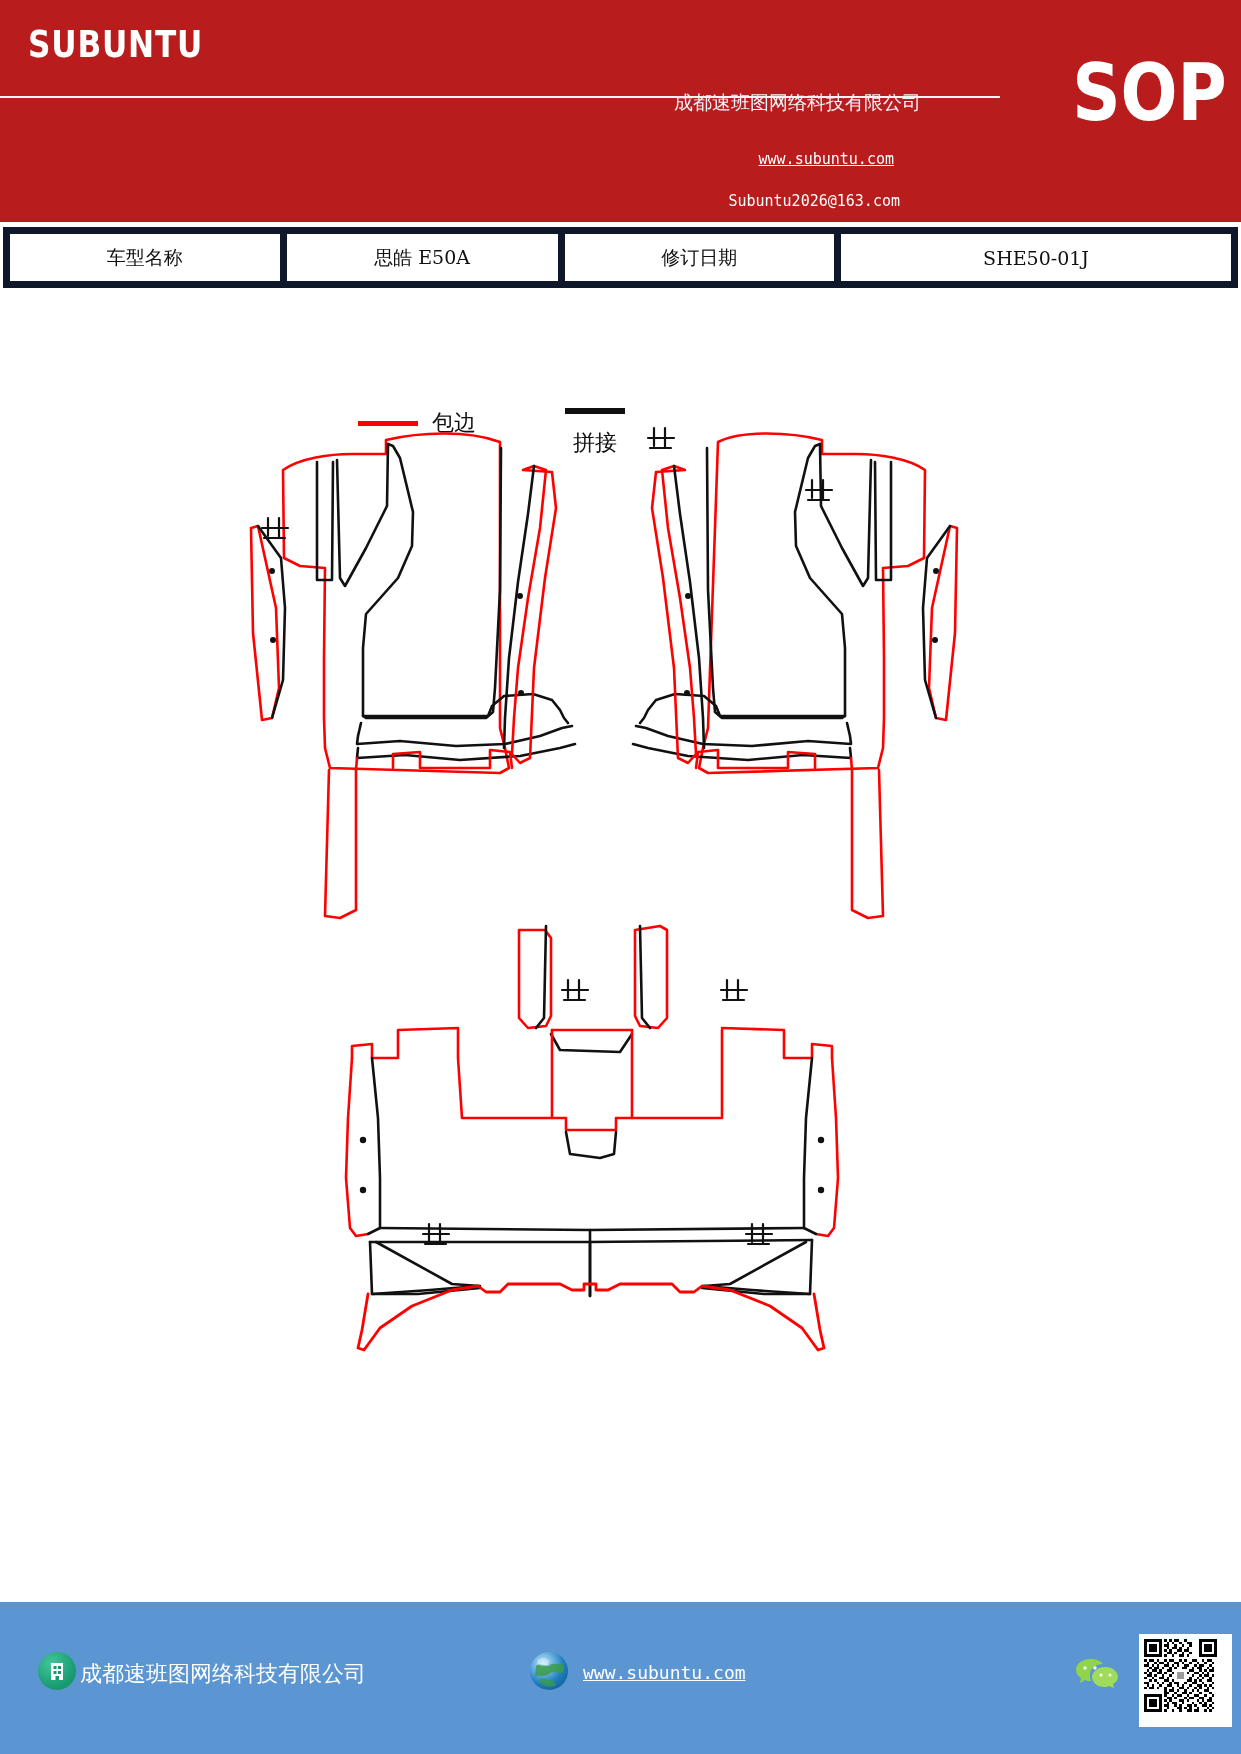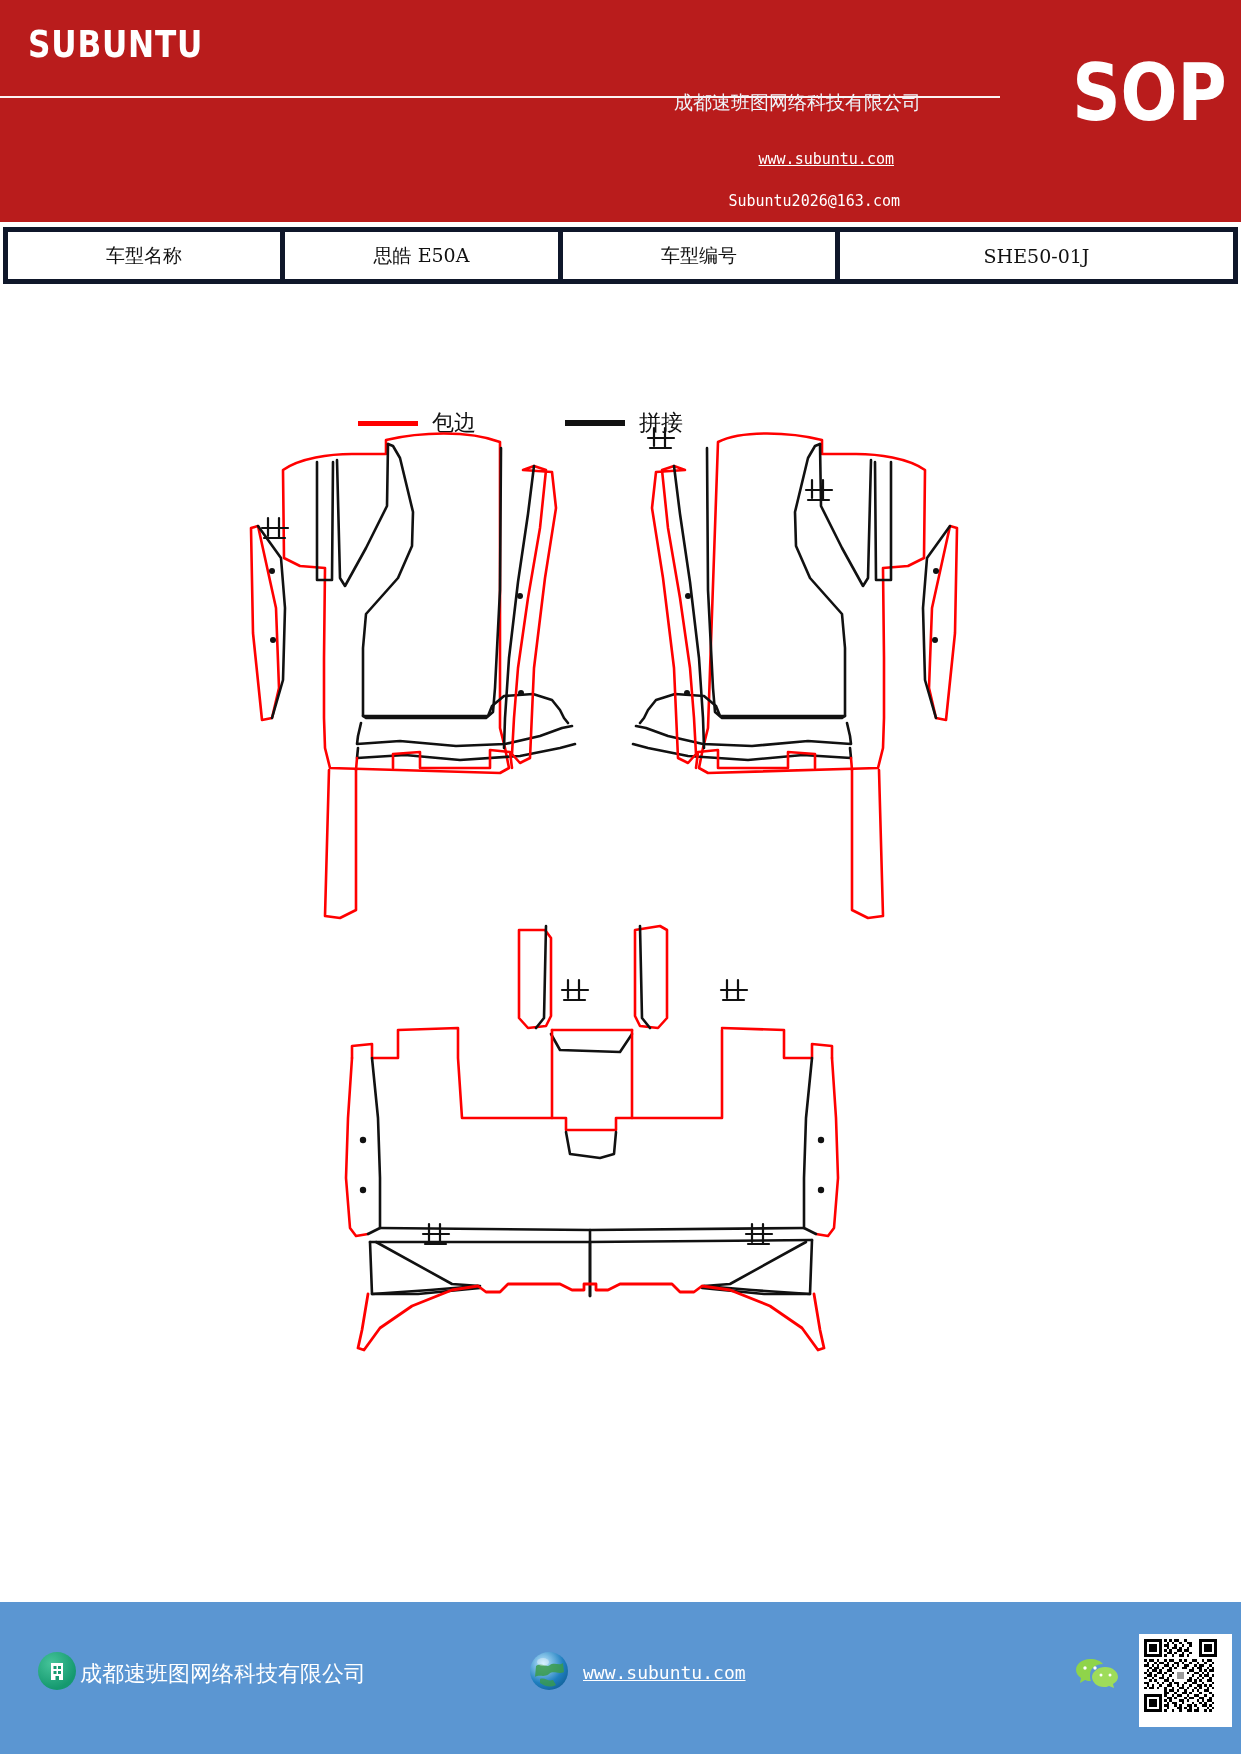--- a/index.html
+++ b/index.html
@@ -59,7 +59,7 @@
     border-collapse:collapse;
   }
   .info-table td{
-    border:5px solid #0f172a;
+    border:7px solid #0f172a;
     height:45px;text-align:center;vertical-align:middle;
     font-family:"DejaVu Serif",serif;
     font-size:19px;color:#111;

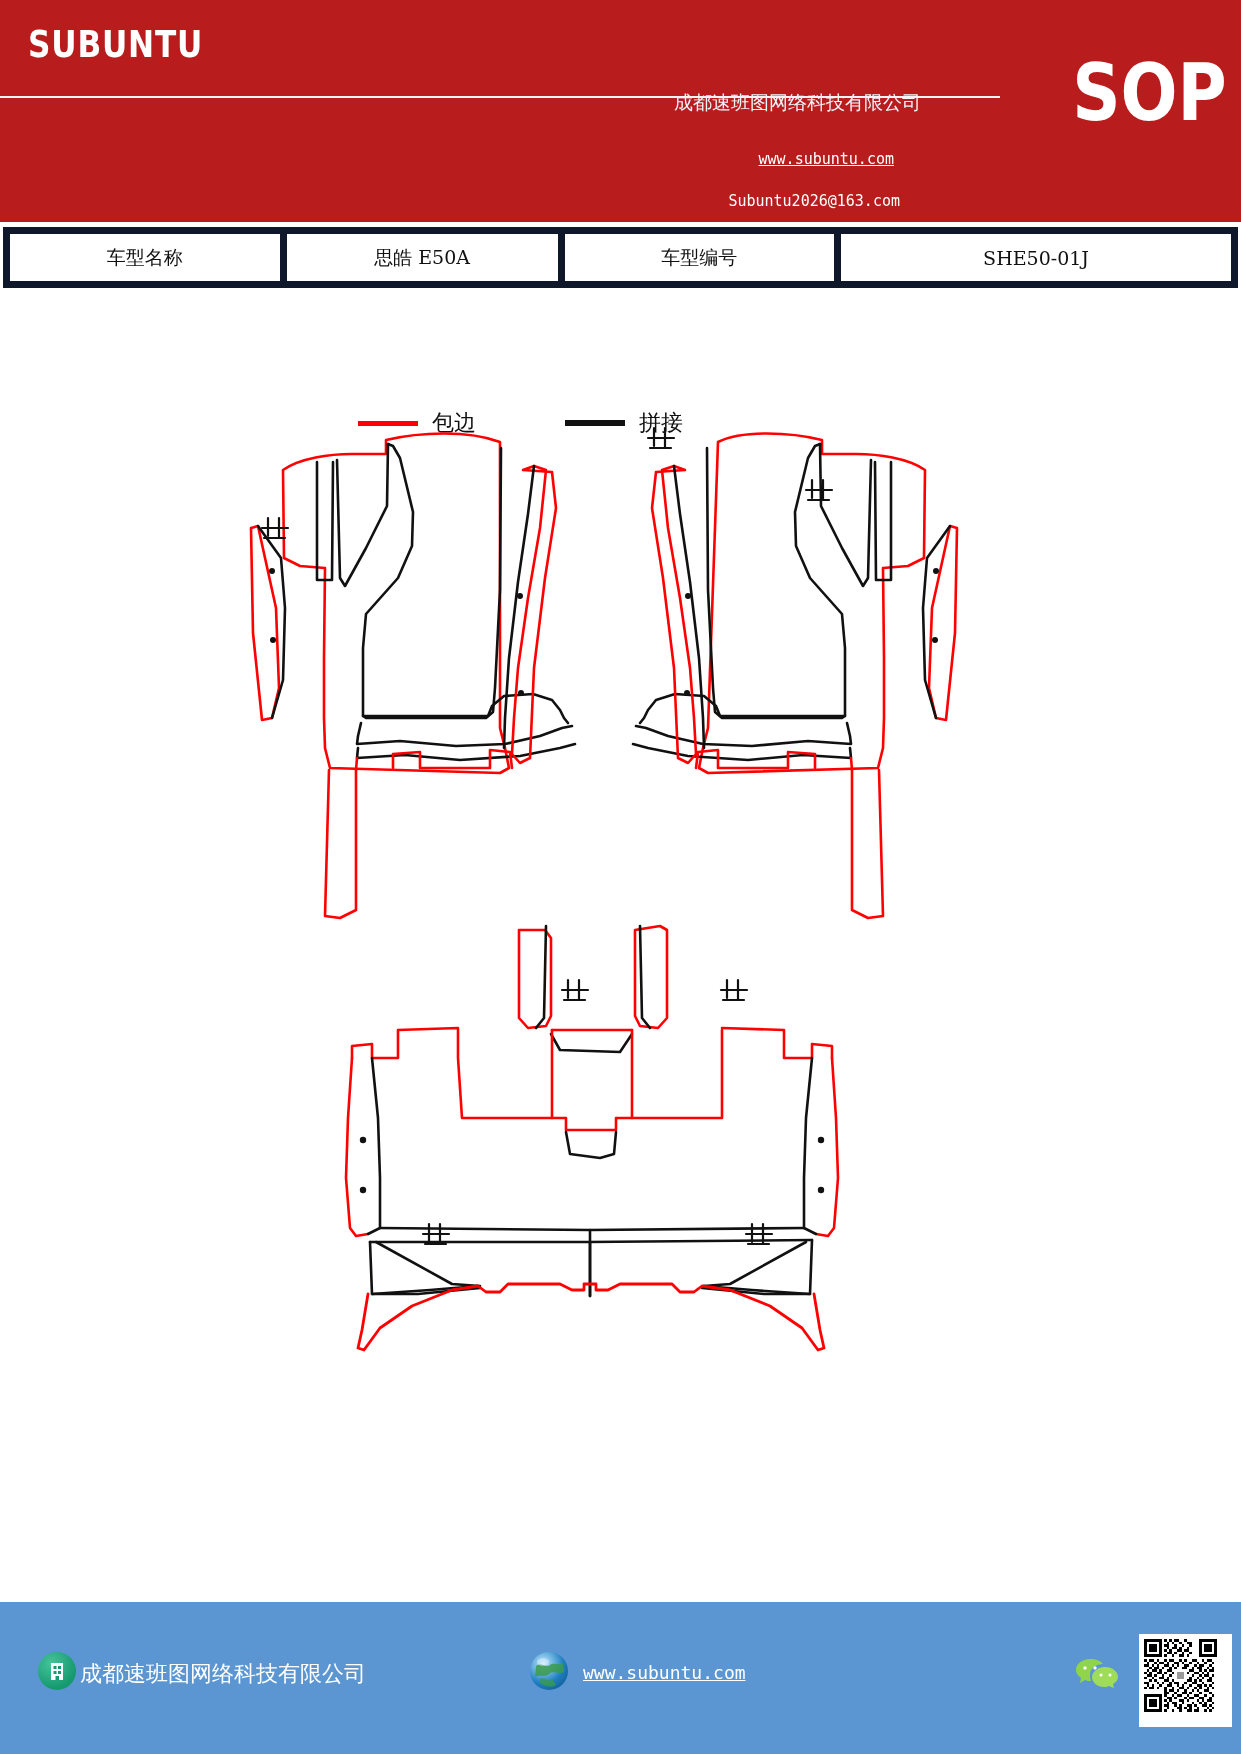--- a/index.html
+++ b/index.html
@@ -137,7 +137,7 @@
     <tr>
       <td class="c1">车型名称</td>
       <td class="c2 val">思皓 E50A</td>
-      <td class="c3">车型编号</td>
+      <td class="c3">修订日期</td>
       <td class="c4 val">SHE50-01J</td>
     </tr>
   </tbody>

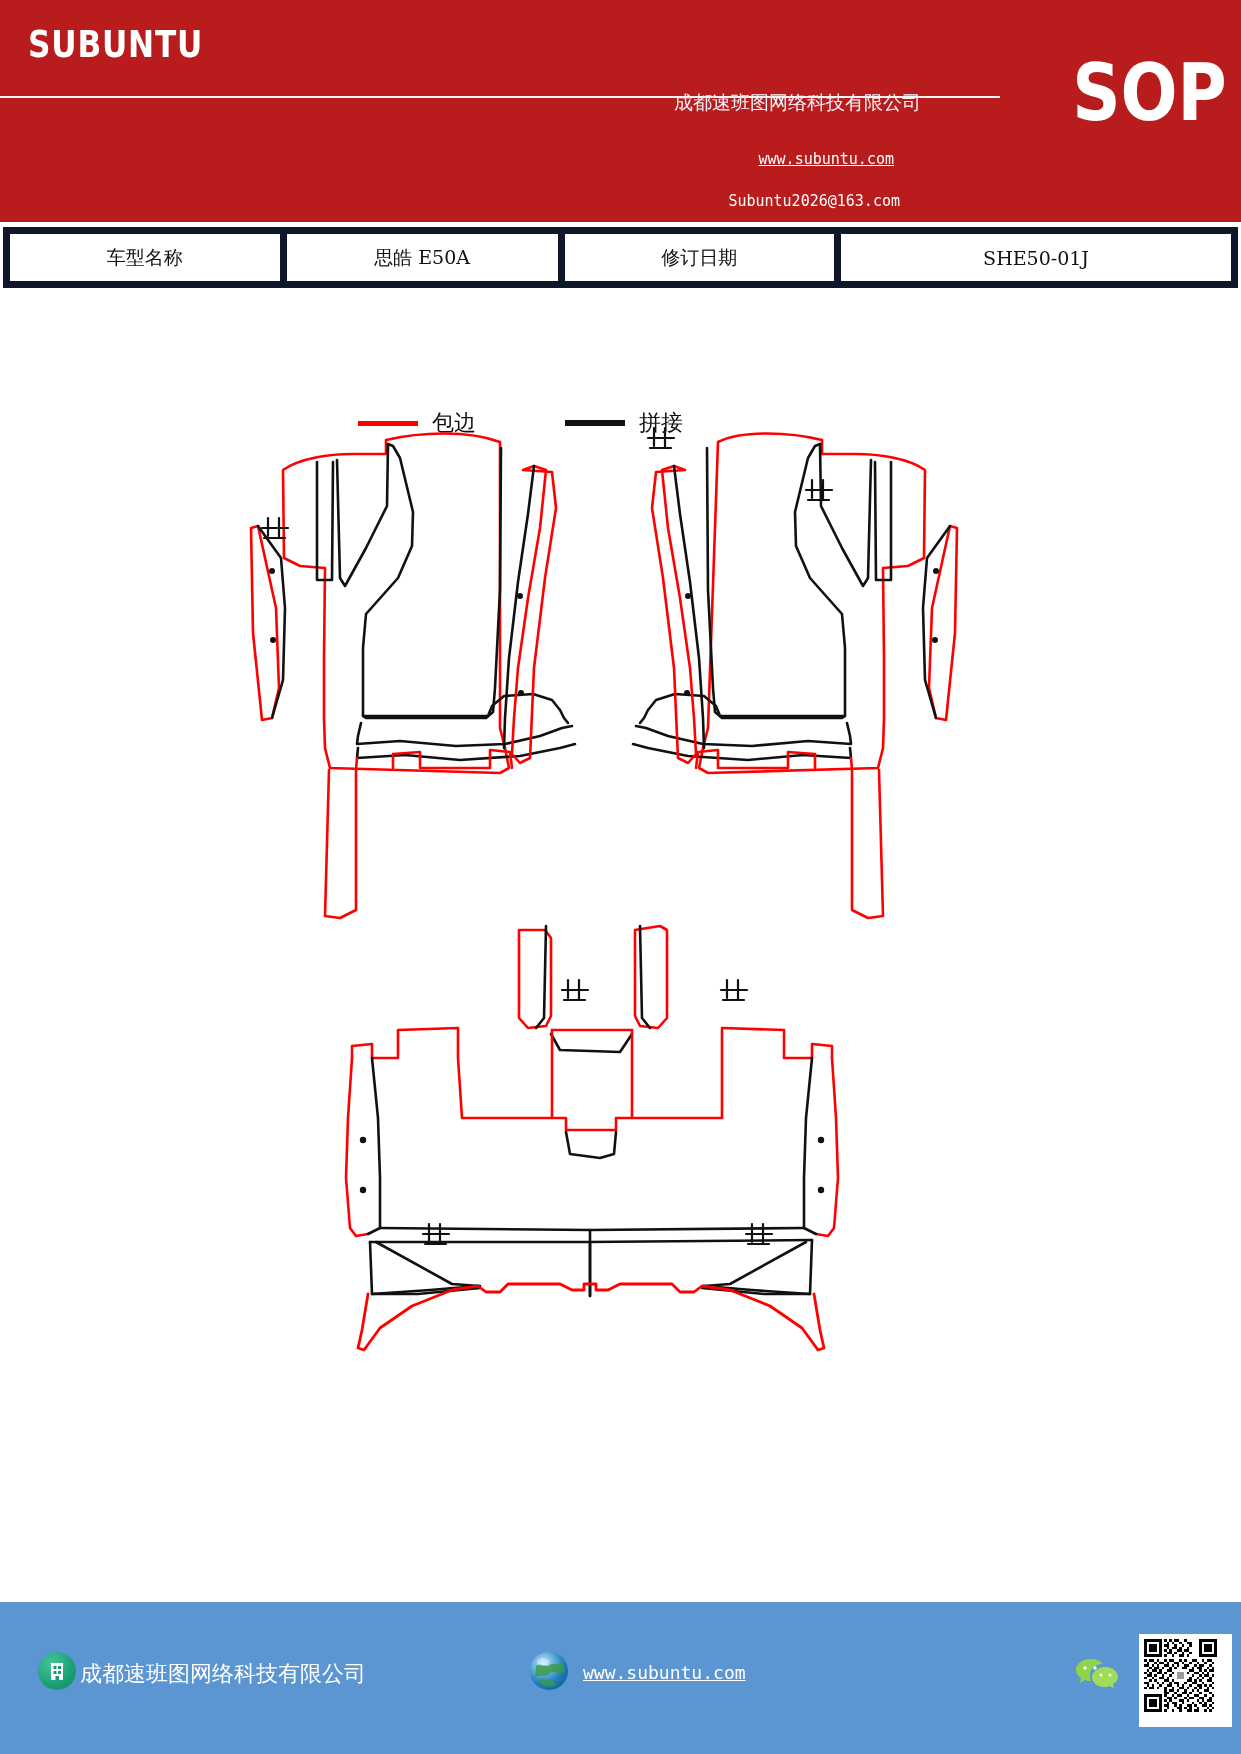--- a/index.html
+++ b/index.html
@@ -75,7 +75,7 @@
   }
   .legend-item{position:absolute;display:flex;align-items:center;gap:14px;}
   .lg1{left:358px;top:0;}
-  .lg2{left:565px;top:0;}
+  .lg2{left:565px;top:0;flex-direction:column;}
   .swatch{display:block;width:60px;height:5px;}
   .sw-red{background:#ff0000;}
   .sw-black{background:#111111;height:6px;}

